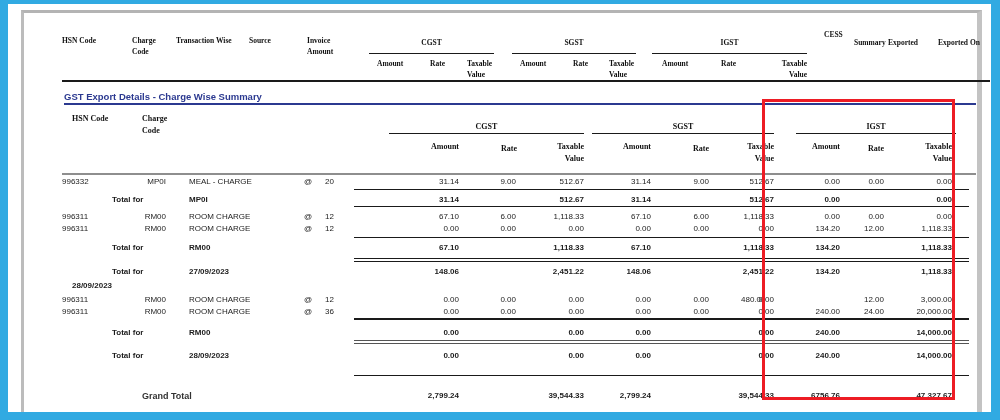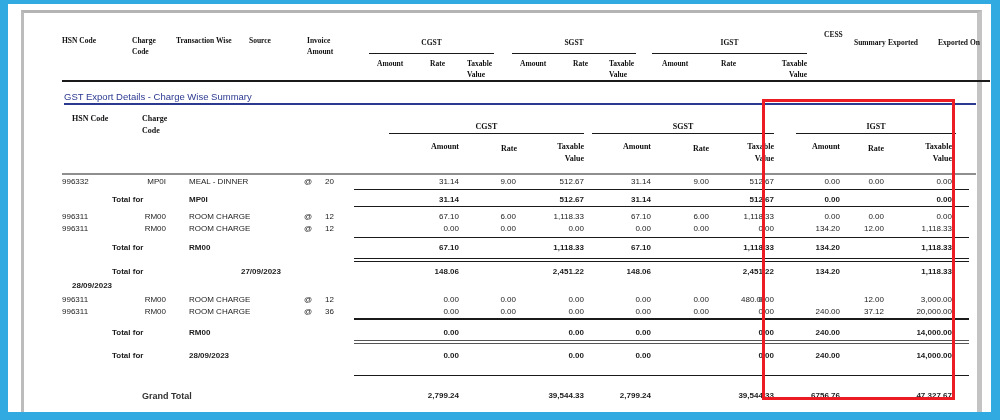--- a/index.html
+++ b/index.html
@@ -20,7 +20,7 @@
   .rule-soft{background:#555;}
   .b2{font-size:8px;}
   
-  .title{position:absolute;left:40px;top:78px;font-size:9.5px;font-weight:normal;white-space:nowrap;}
+  .title{position:absolute;left:40px;top:78px;font-size:9.5px;font-weight:bold;white-space:nowrap;}
   
   .trow{position:absolute;left:0;width:1000px;height:12px;font-size:8px;color:#1c1c1c;}
   .cell{position:absolute;top:0;white-space:nowrap;line-height:12px;}

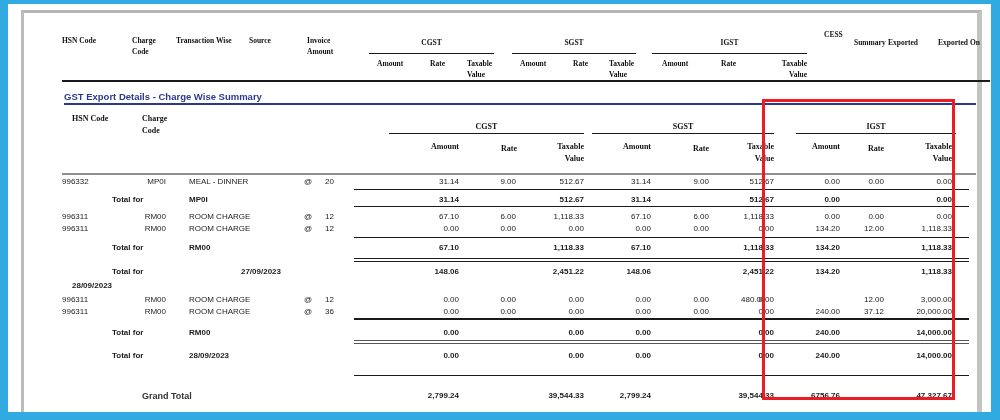--- a/index.html
+++ b/index.html
@@ -110,7 +110,7 @@
         <div class="trow" style="top: 163px;">
           <div class="cell" style="left: 38px; width: 60px;">996332</div>
           <div class="cell" style="left: 92px; width: 50px; text-align: right;">MP0I</div>
-          <div class="cell" style="left: 165px; width: 112px;">MEAL - DINNER</div>
+          <div class="cell" style="left: 165px; width: 112px;">MEAL - CHARGE</div>
           <div class="cell" style="left: 280px; width: 12px;">@</div>
           <div class="cell" style="left: 288px; width: 22px; text-align: right;">20</div>
           <div class="cell" style="left: 375px; width: 60px; text-align: right;">31.14</div>

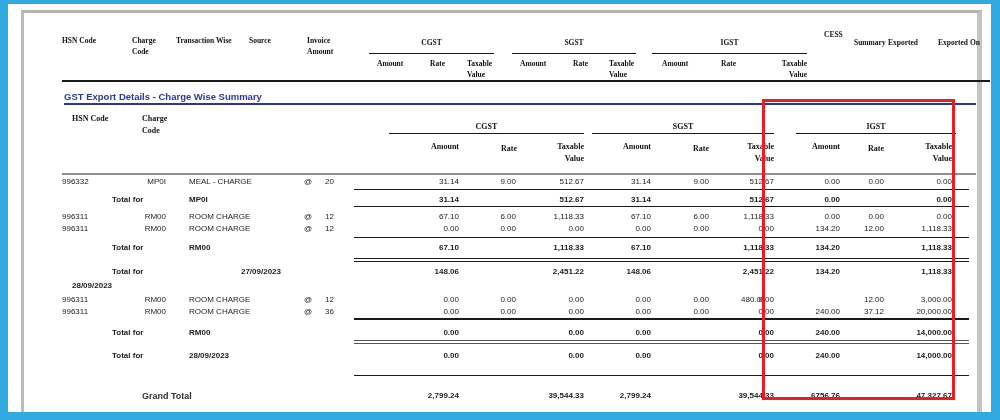--- a/index.html
+++ b/index.html
@@ -177,7 +177,7 @@
         </div>
         <div class="trow" style="top: 253px;">
           <div class="cell bold" style="left: 88px; width: 55px;">Total for</div>
-          <div class="cell bold" style="left: 181px; width: 112px; text-align: center;">27/09/2023</div>
+          <div class="cell bold" style="left: 165px; width: 112px;">27/09/2023</div>
           <div class="cell bold" style="left: 375px; width: 60px; text-align: right;">148.06</div>
           <div class="cell bold" style="left: 500px; width: 60px; text-align: right;">2,451.22</div>
           <div class="cell bold" style="left: 567px; width: 60px; text-align: right;">148.06</div>

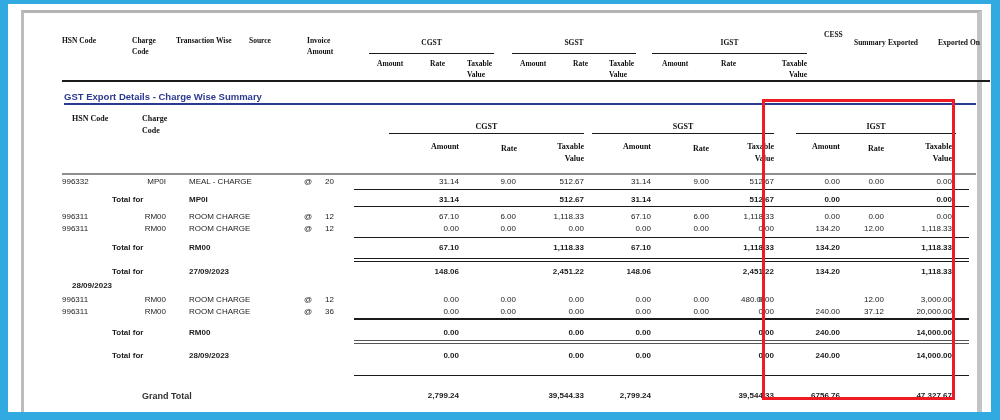--- a/index.html
+++ b/index.html
@@ -217,7 +217,7 @@
           <div class="cell" style="left: 625px; width: 60px; text-align: right;">0.00</div>
           <div class="cell" style="left: 690px; width: 60px; text-align: right;">0.00</div>
           <div class="cell" style="left: 756px; width: 60px; text-align: right;">240.00</div>
-          <div class="cell" style="left: 800px; width: 60px; text-align: right;">37.12</div>
+          <div class="cell" style="left: 800px; width: 60px; text-align: right;">24.00</div>
           <div class="cell" style="left: 868px; width: 60px; text-align: right;">20,000.00</div>
         </div>
         <div class="trow" style="top: 314px;">

